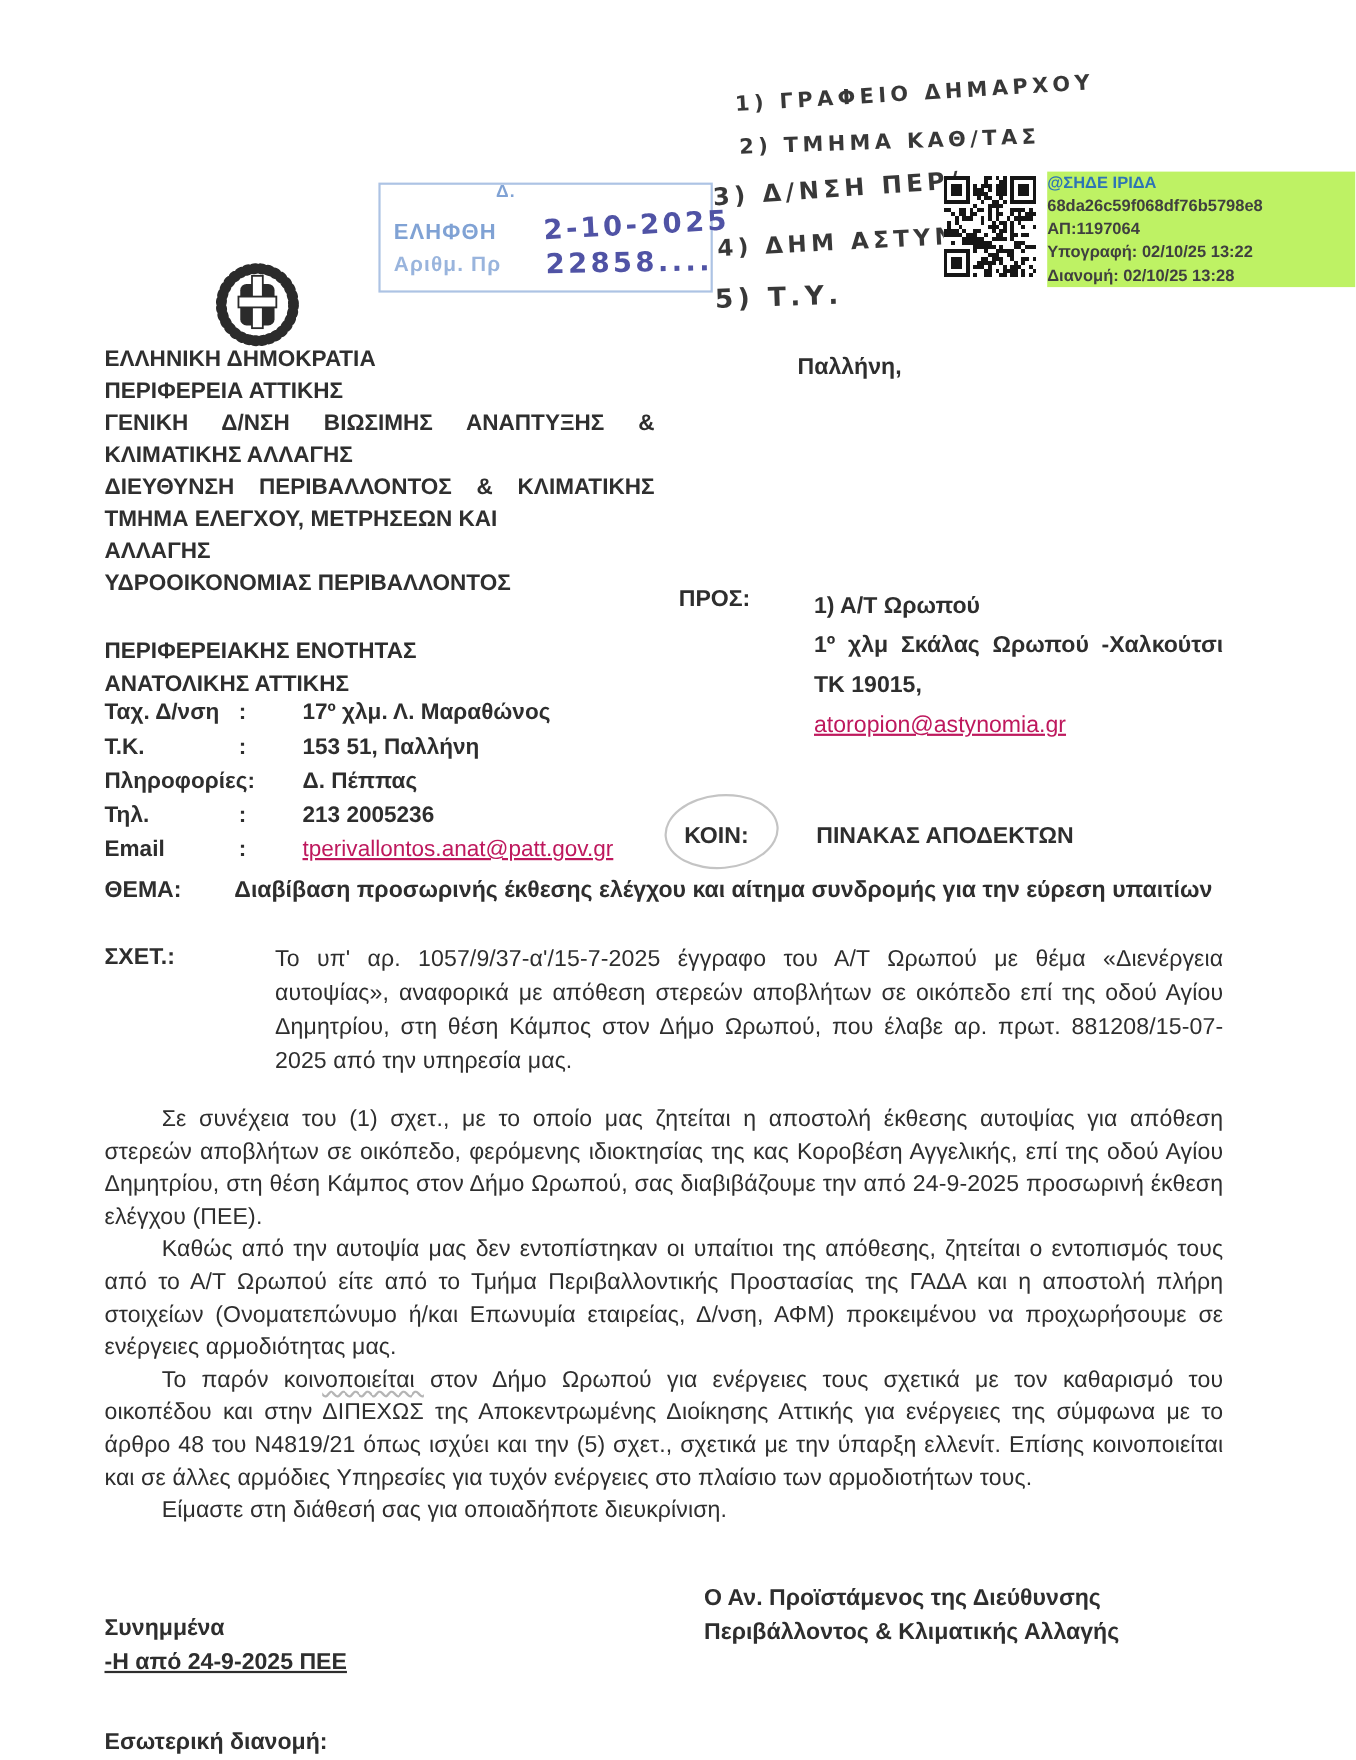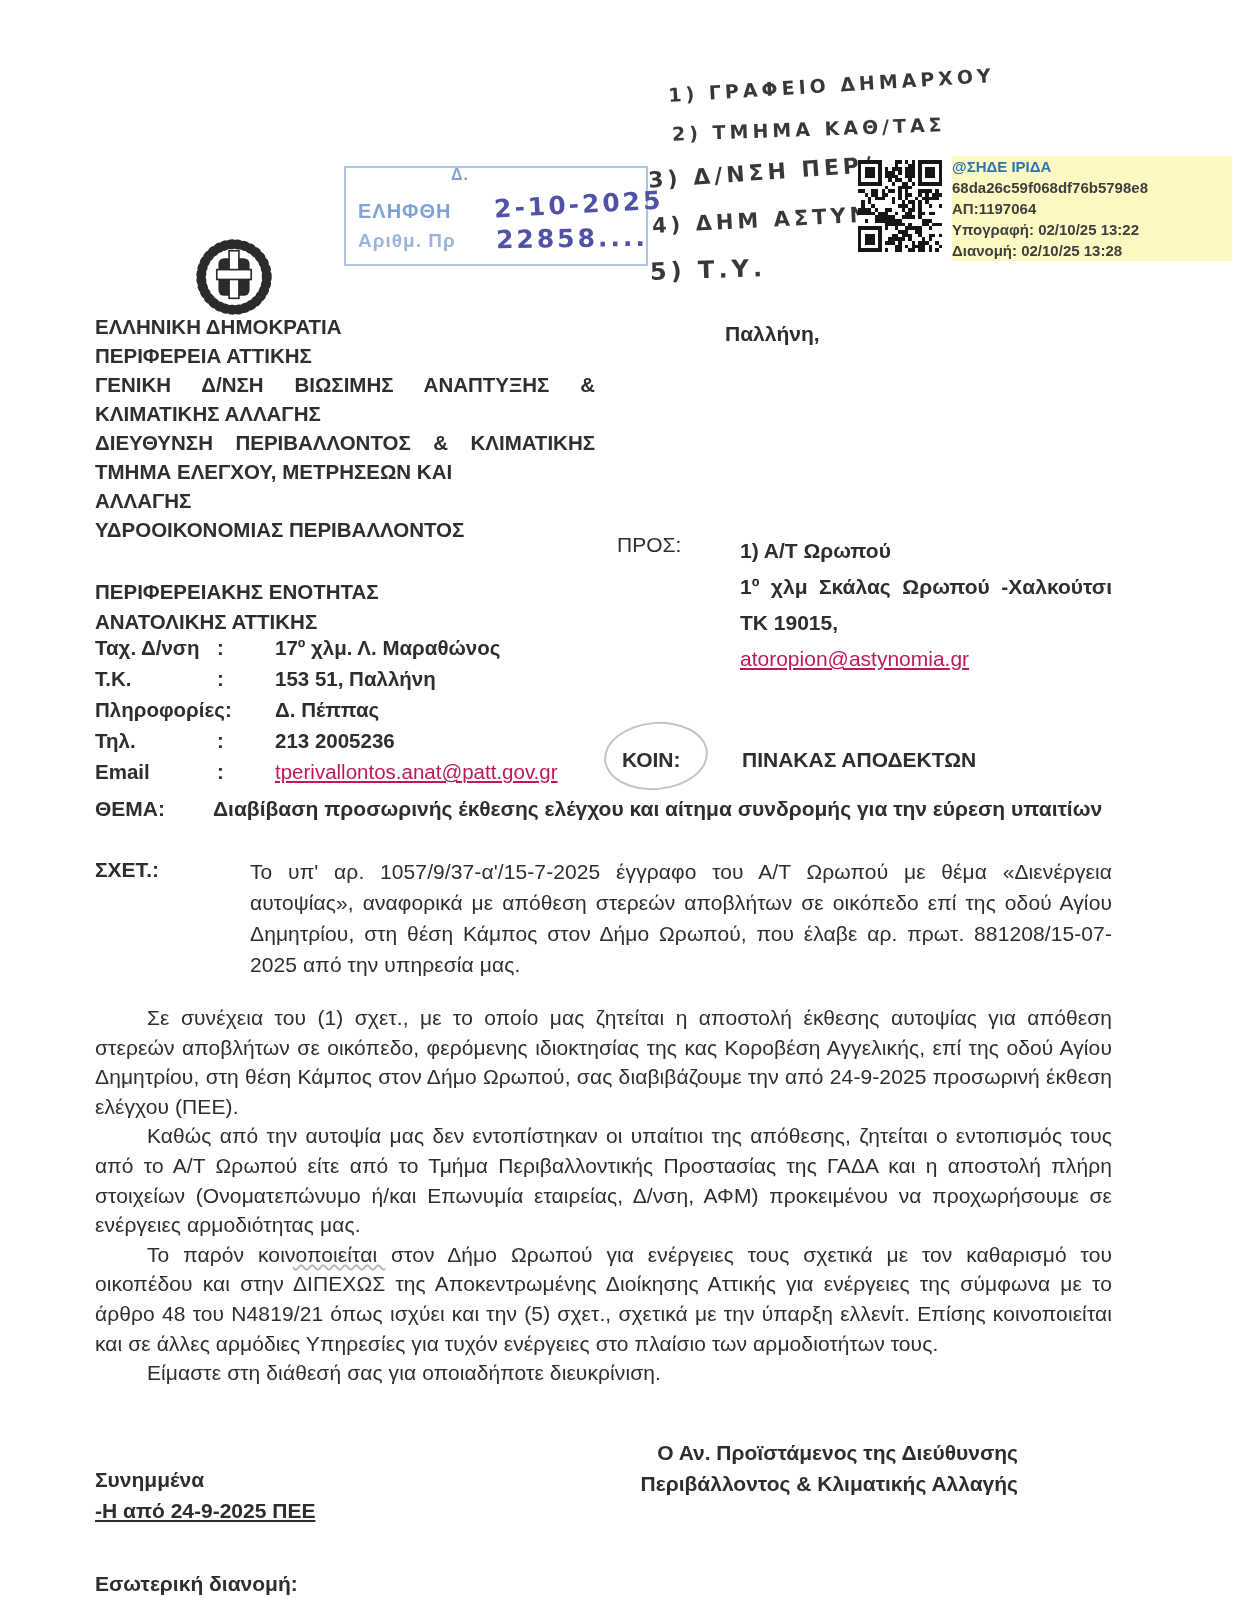--- a/index.html
+++ b/index.html
@@ -40,7 +40,7 @@
 
   
   .qr{left:858px; top:160px; width:84px; height:92px; background:#fff; z-index:2;}
-  .irida{left:952px; top:156px; width:280px; z-index:2; background:#fef9c3;
+  .irida{left:952px; top:156px; width:280px; z-index:2; background:#bef264;
     font-size:15px; font-weight:700; line-height:21px; color:#3f3f3f;}
   .irida .src{color:#2e74b5;}
 

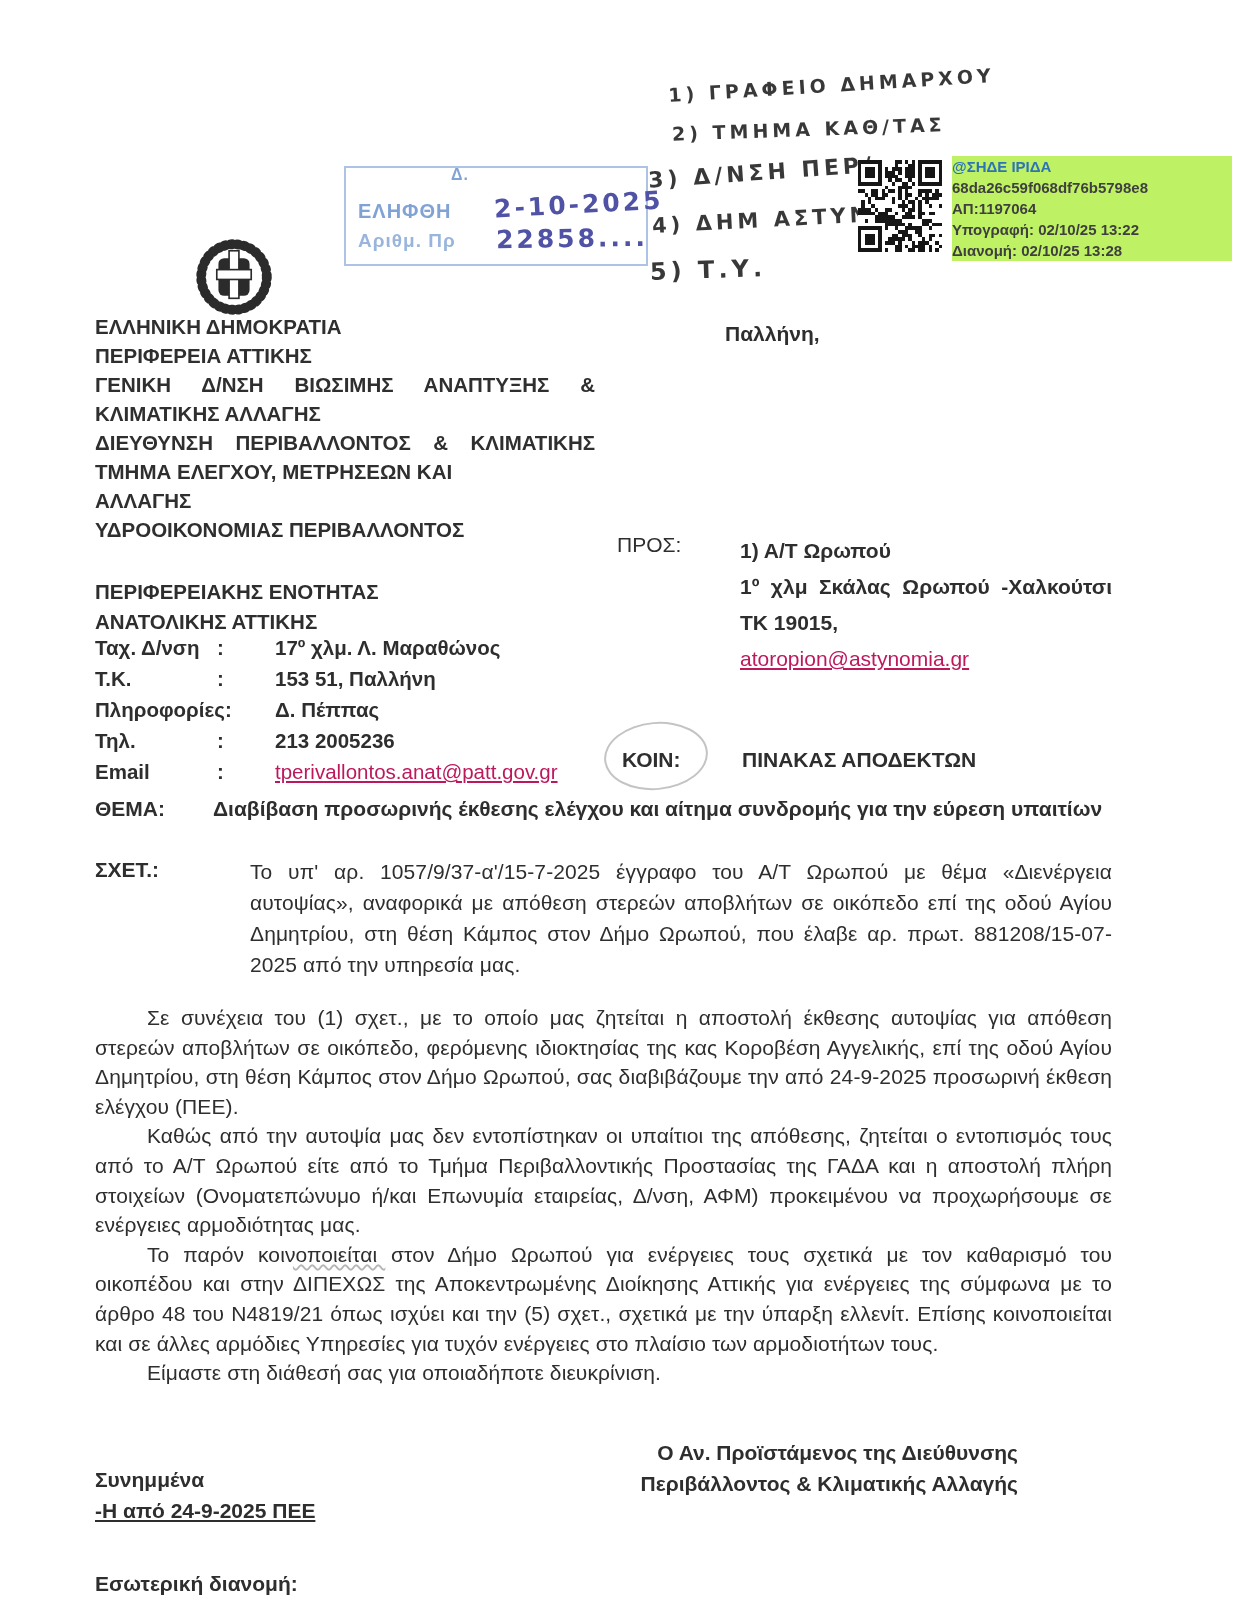--- a/index.html
+++ b/index.html
@@ -61,7 +61,7 @@
 
   
   .city{left:725px; top:322px; font-size:21px; font-weight:600;}
-  .pros-label{left:617px; top:533px; font-size:21px; font-weight:400;}
+  .pros-label{left:617px; top:533px; font-size:21px; font-weight:700;}
   .pros{left:740px; top:533px; width:372px; font-size:21px; font-weight:600; line-height:36px;}
   .pros .spread{text-align:justify; text-align-last:justify;}
   .cc-oval{left:604px; top:722px; width:100px; height:64px;

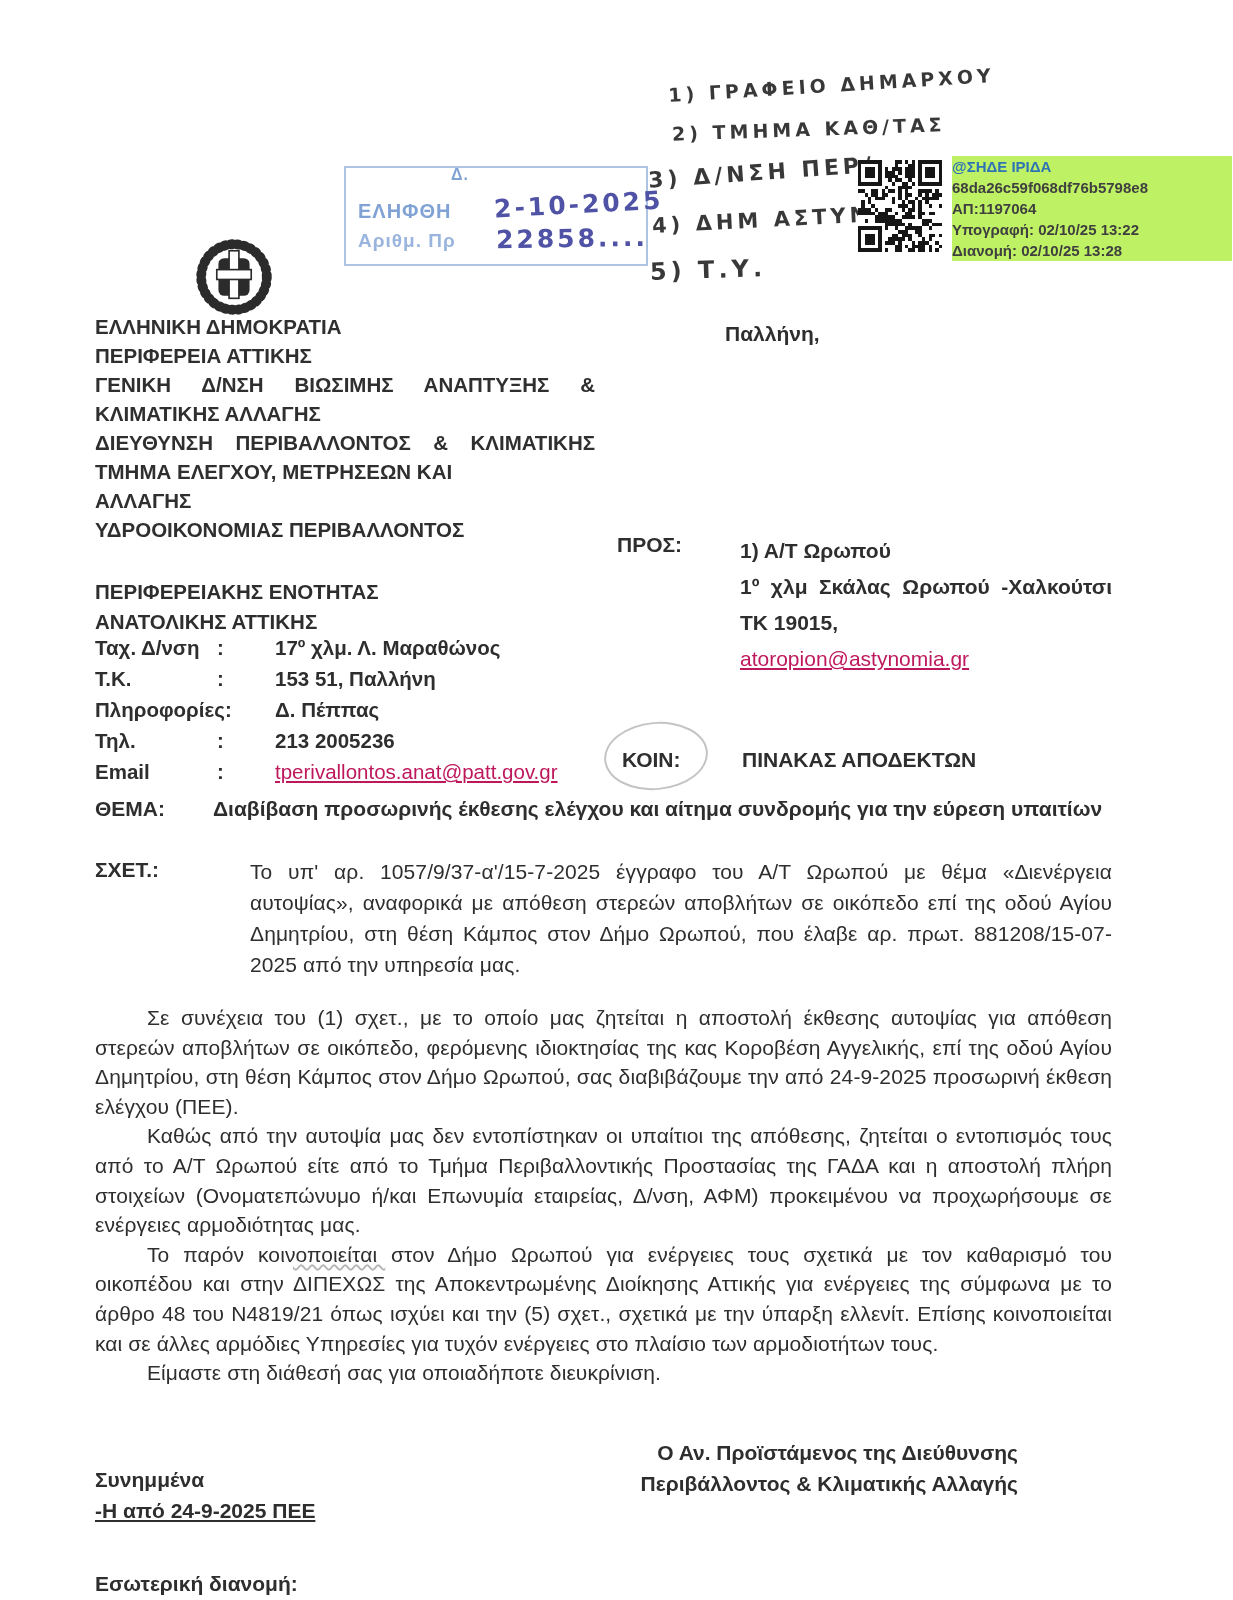--- a/index.html
+++ b/index.html
@@ -82,7 +82,7 @@
   .squiggle{text-decoration:overline wavy rgba(90,90,90,.45); text-decoration-thickness:1.5px;}
 
   
-  .sig{left:640px; top:1437px; width:378px; text-align:right; font-size:21px;
+  .sig{left:640px; top:1437px; width:378px; text-align:left; font-size:21px;
      font-weight:600; line-height:31px;}
   .attach-title{left:95px; top:1468px; font-size:21px; font-weight:700;}
   .attach-item{left:95px; top:1499px; font-size:21px; font-weight:600;text-decoration:underline;}

